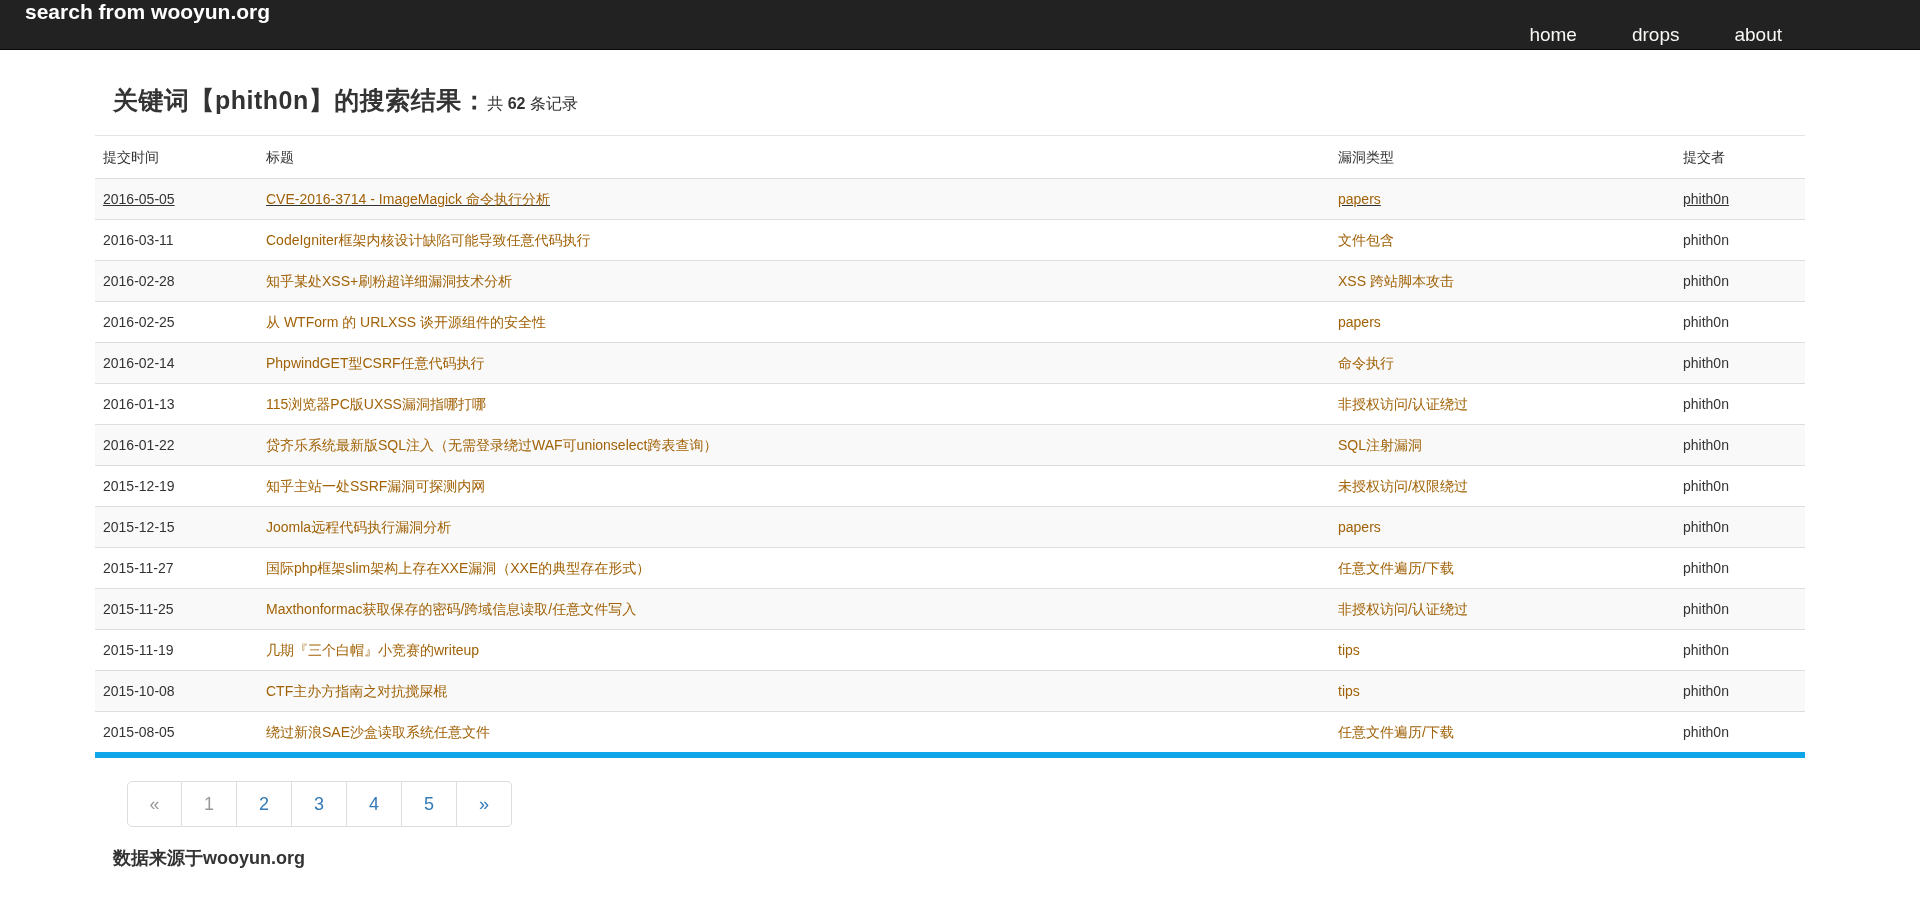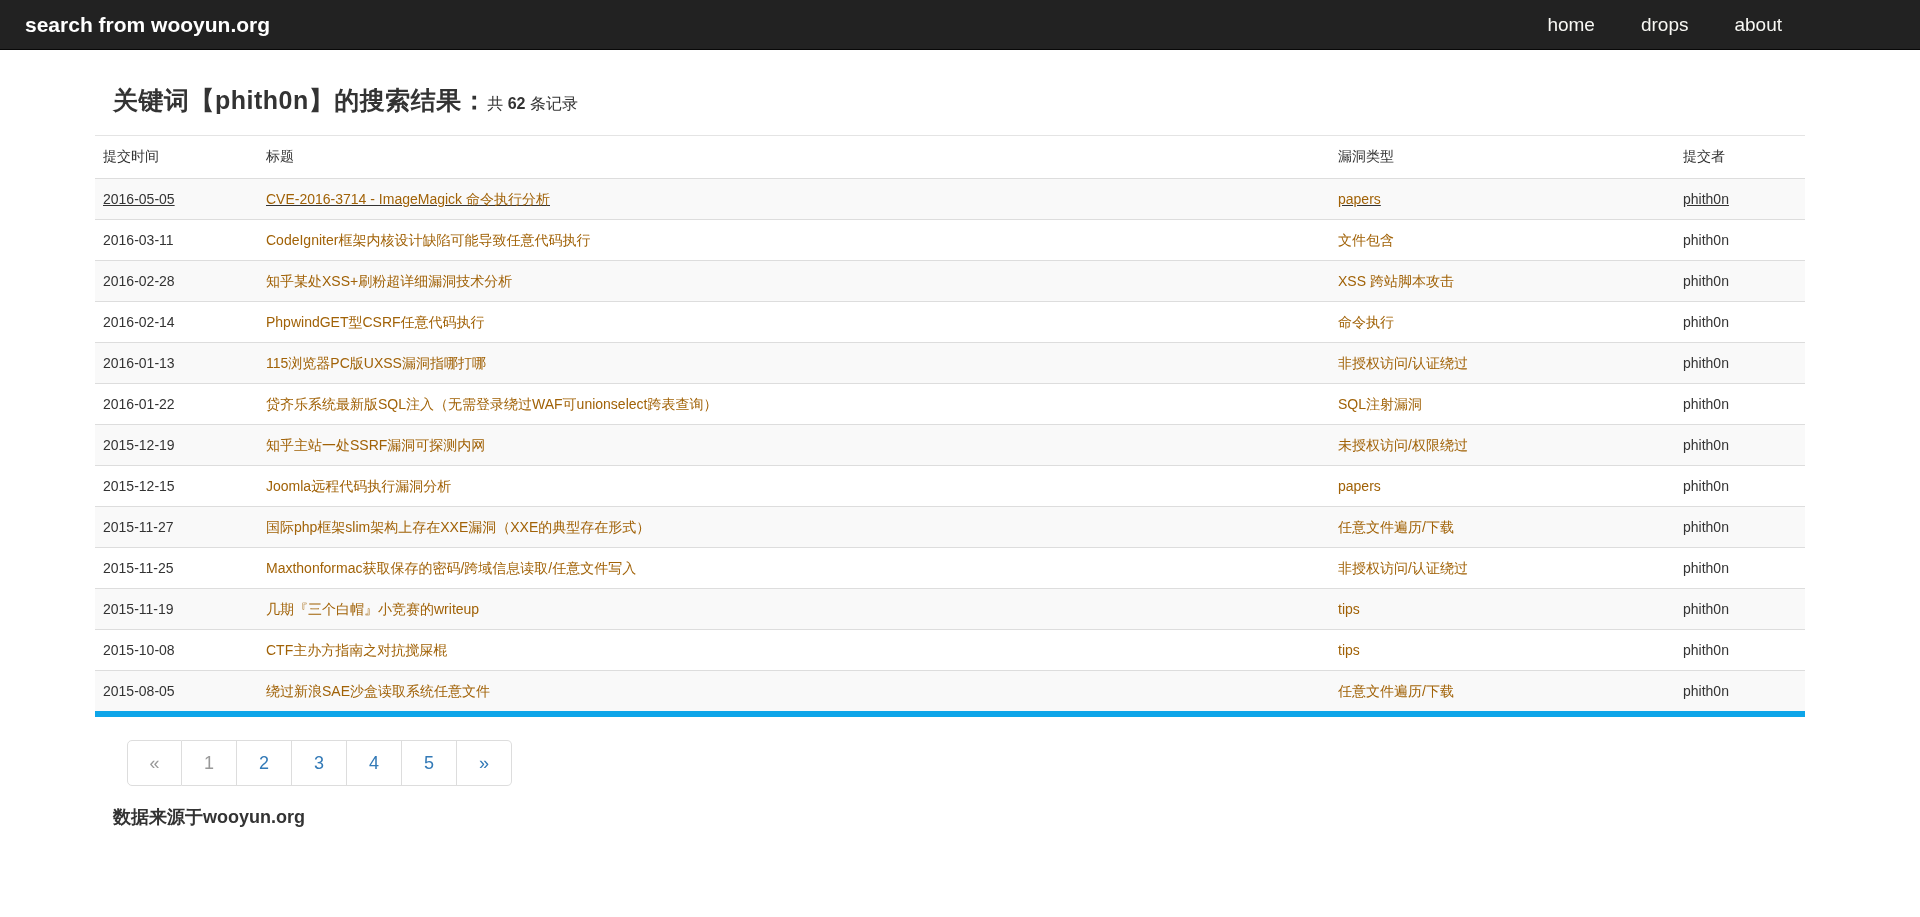--- a/index.html
+++ b/index.html
@@ -16,7 +16,7 @@
   .navbar {
     height:50px; background:#222222;
     border-bottom:1px solid #080808;
-    display:flex; align-items:center;
+    display:flex; flex-direction:column;
   }
   .brand {
     margin-left:25px;

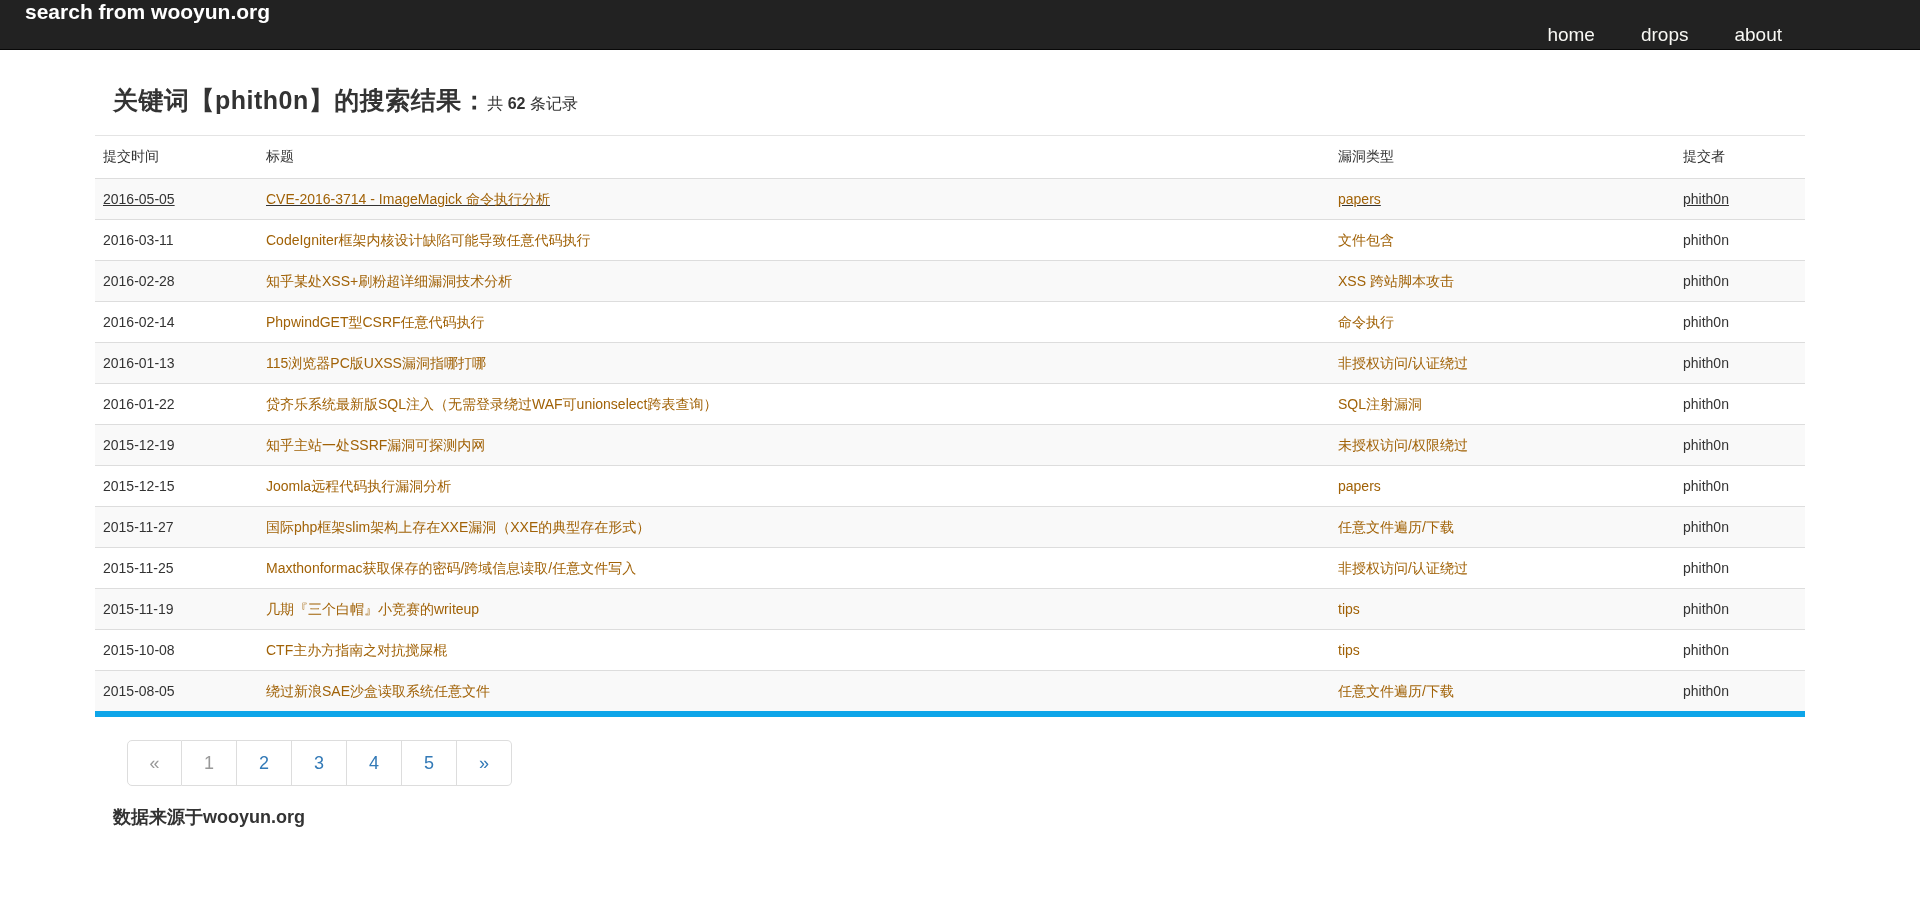--- a/index.html
+++ b/index.html
@@ -22,7 +22,7 @@
     margin-left:25px;
     color:#ffffff; font-size:21px; font-weight:bold;
   }
-  .nav-links { margin-left:auto; margin-right:138px; display:flex; }
+  .nav-links { margin-left:auto; margin-right:138px; display:flex;gap:9px; }
   .nav-link {
     color:#f8f8f4; font-size:19px; margin-left:46px;
   }

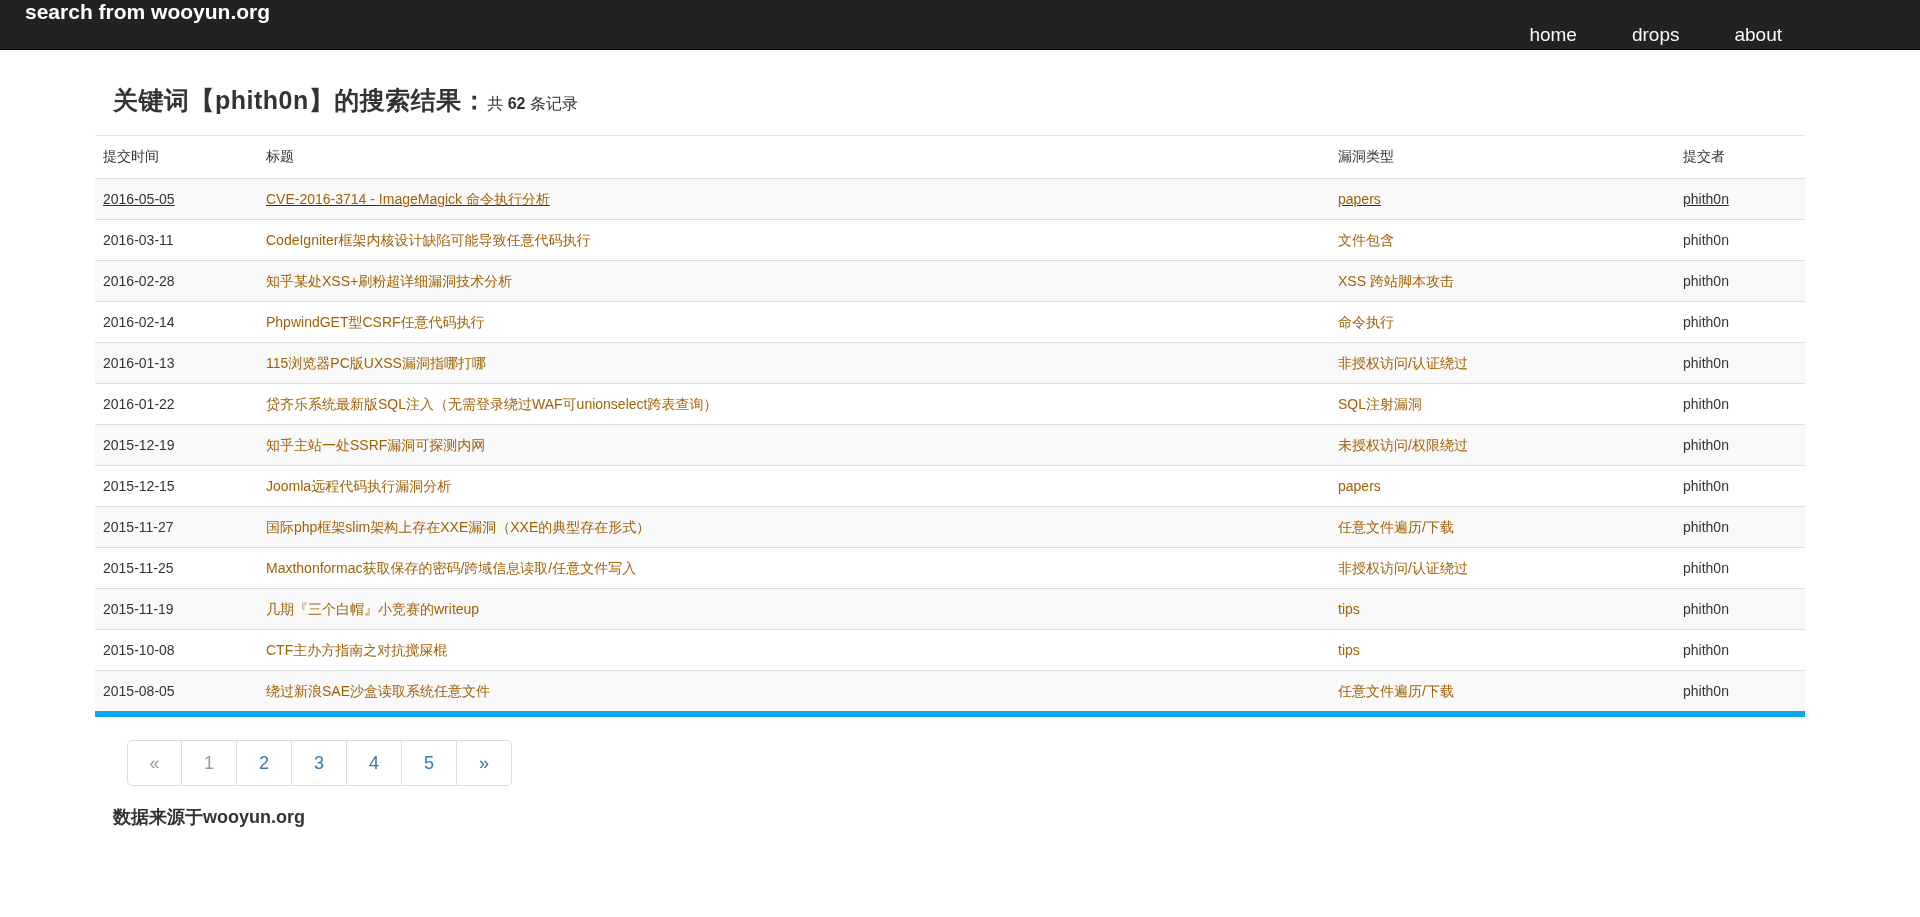--- a/index.html
+++ b/index.html
@@ -54,7 +54,6 @@
     padding:11px 8px;
     border-top:1px solid #e4e4e4;
     border-bottom:1px solid #dddddd;
-    font-family:Liberation Mono, monospace;
   }
   table.results td {
     padding:10px 8px;

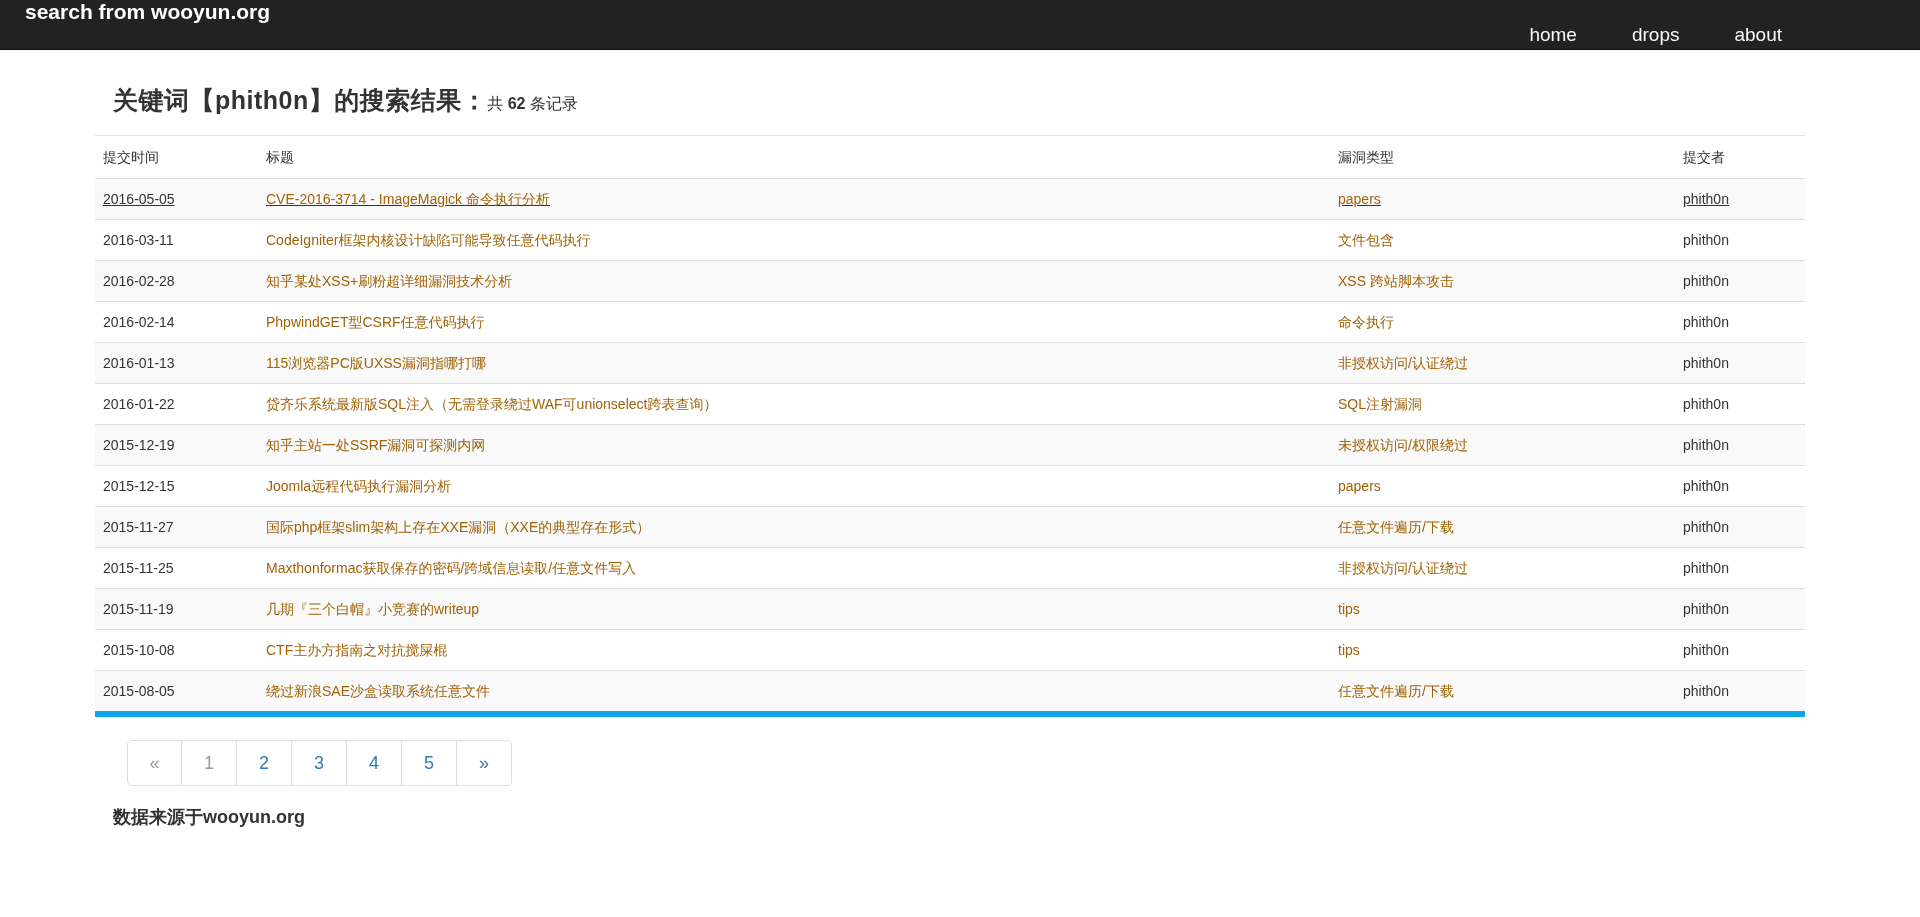--- a/index.html
+++ b/index.html
@@ -135,6 +135,12 @@
           <td class="col-author">phith0n</td>
         </tr>
         <tr>
+          <td class="col-date">2016-02-25</td>
+          <td><a href="#">从 WTForm 的 URLXSS 谈开源组件的安全性</a></td>
+          <td class="col-type"><a href="#">papers</a></td>
+          <td class="col-author">phith0n</td>
+        </tr>
+        <tr>
           <td class="col-date">2016-02-14</td>
           <td><a href="#">PhpwindGET型CSRF任意代码执行</a></td>
           <td class="col-type"><a href="#">命令执行</a></td>

